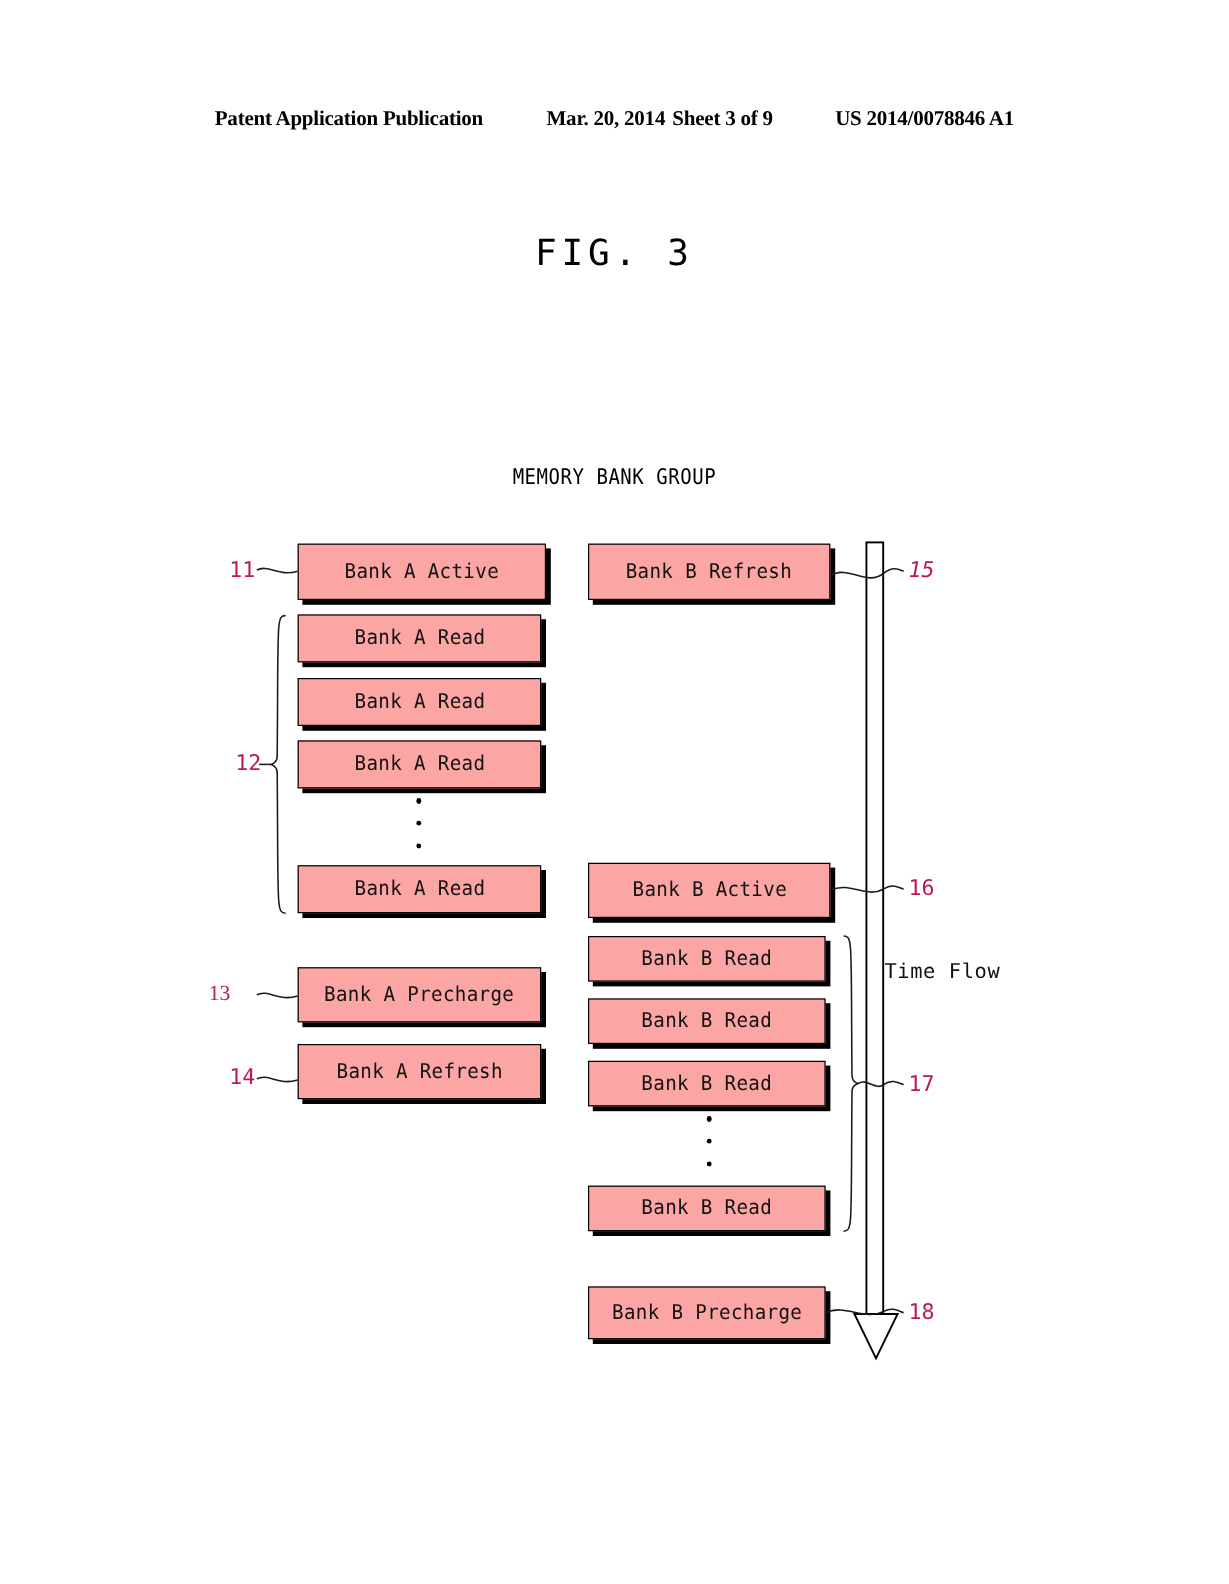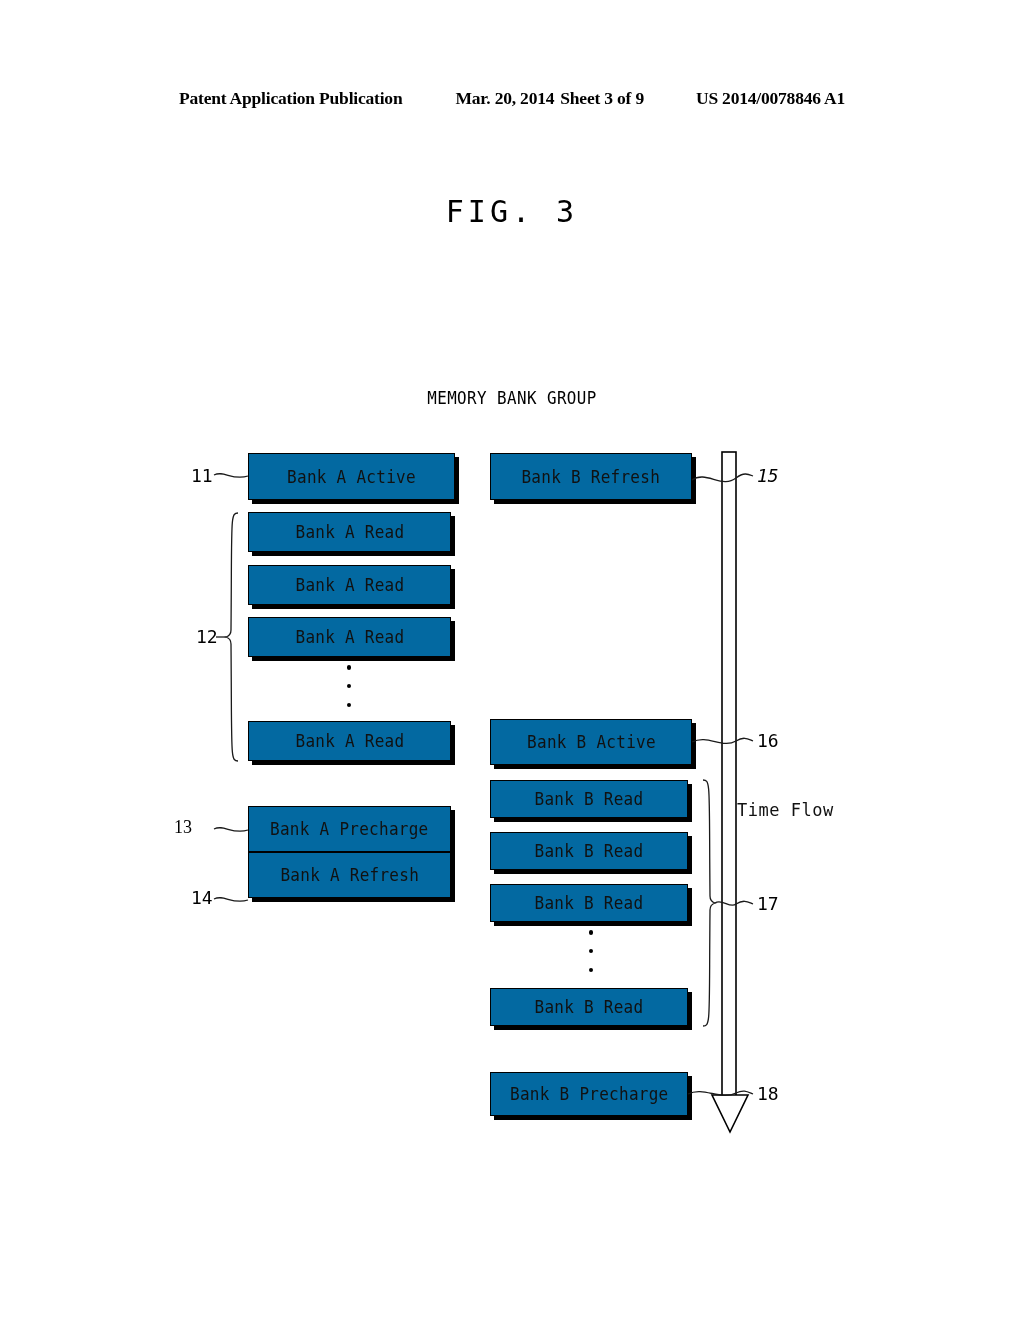--- a/index.html
+++ b/index.html
@@ -87,7 +87,7 @@
     position: absolute;
     font-family: "DejaVu Sans Mono", monospace;
     font-size: 18px;
-    color: #000000;
+    color: #be185d;
     white-space: nowrap;
   }
 

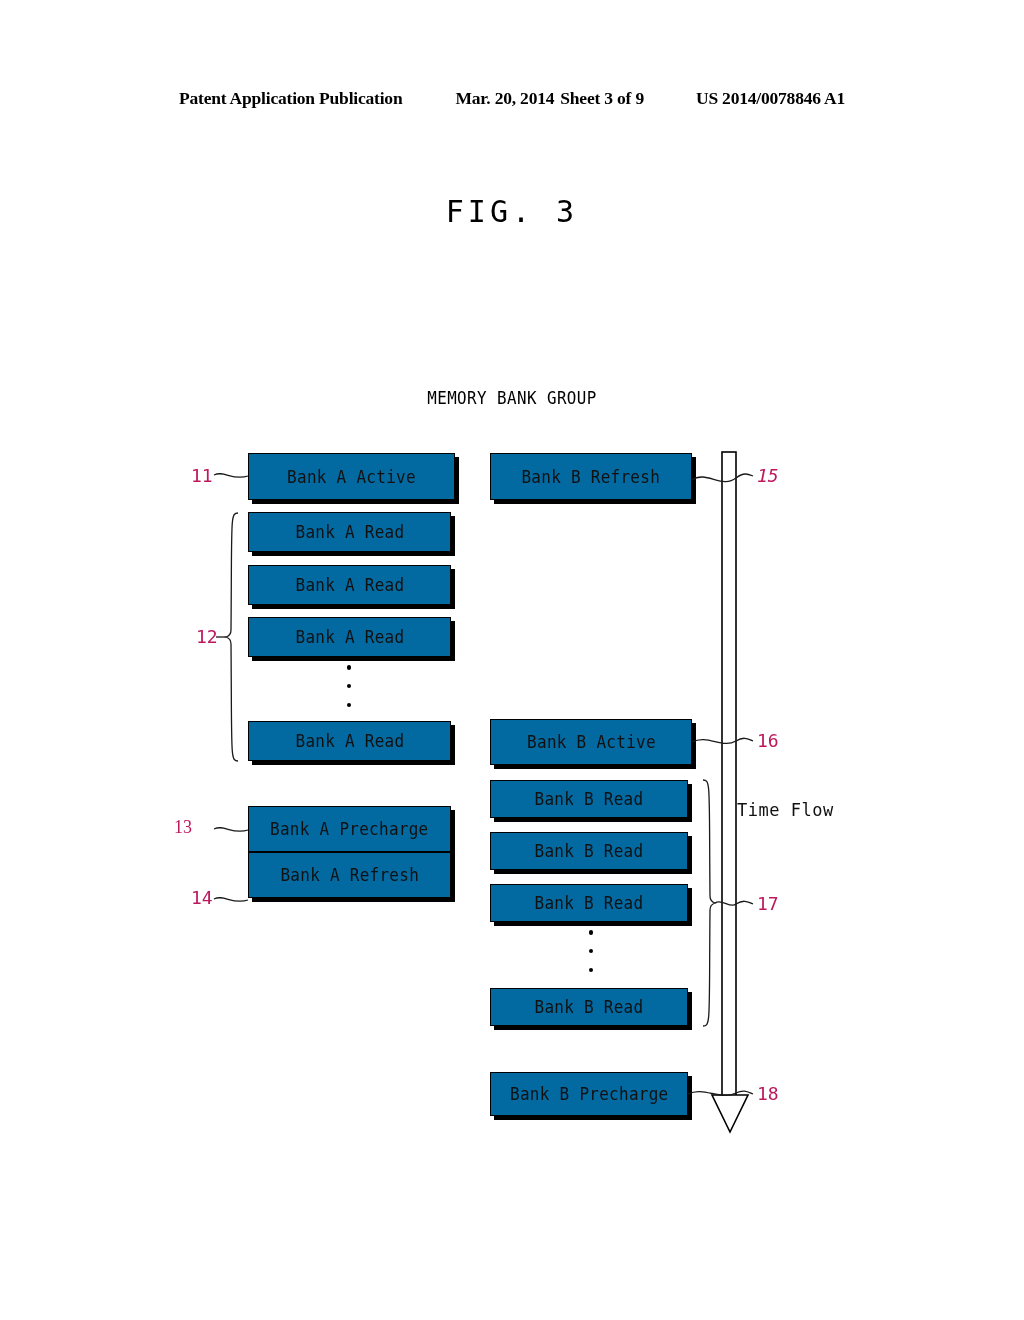--- a/index.html
+++ b/index.html
@@ -66,7 +66,7 @@
   .box {
     position: absolute;
     box-sizing: border-box;
-    background: #0369a1;
+    background: #fca5a5;
     border: 1.6px solid #000000;
     box-shadow: 4px 4px 0 0 #000000;
     display: flex;

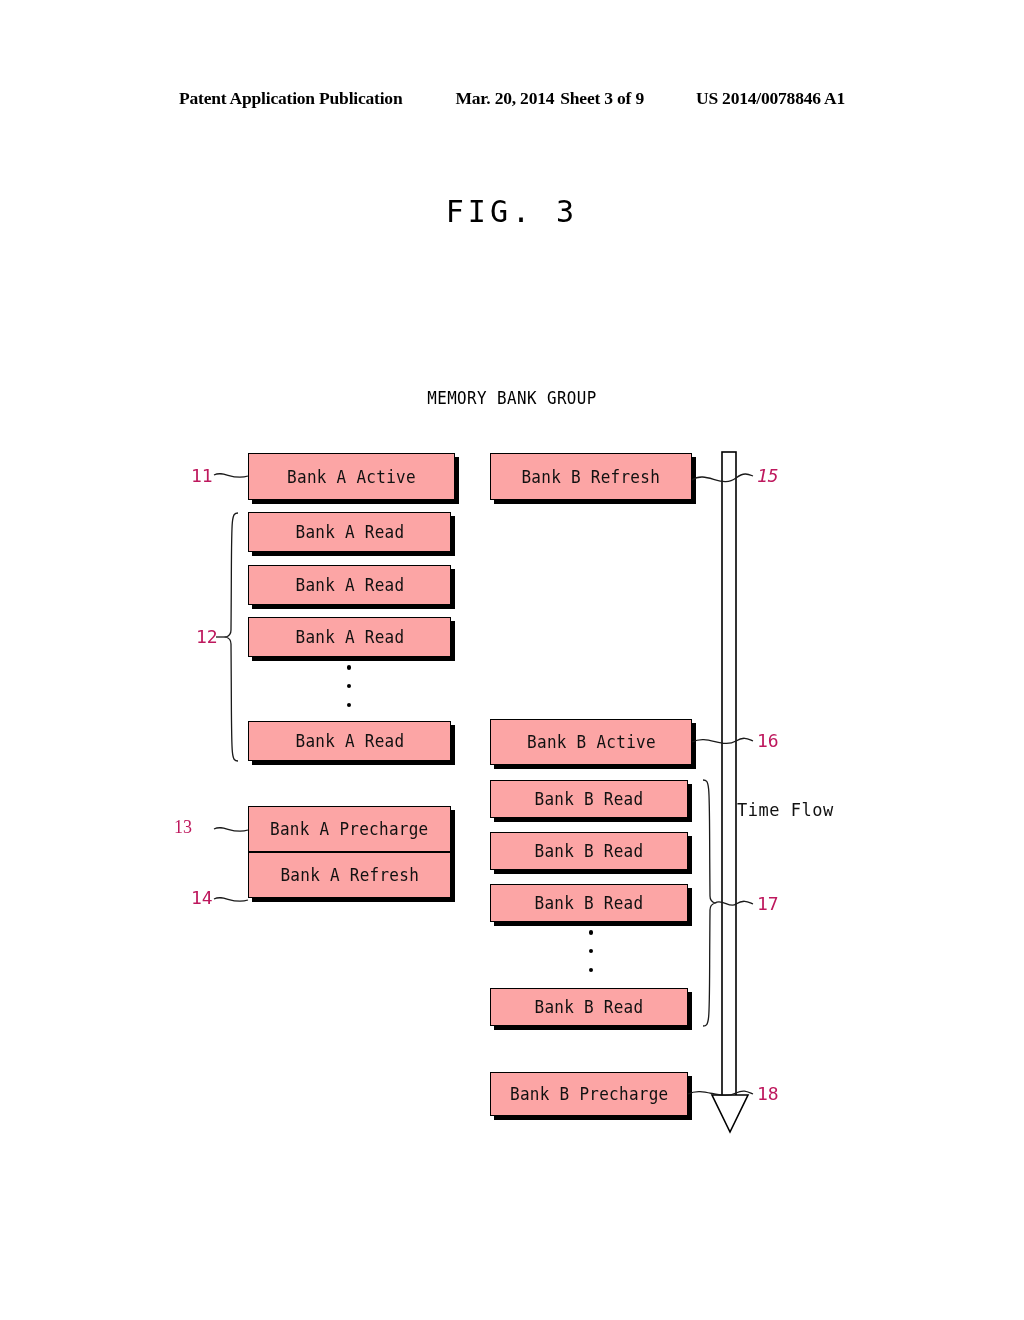--- a/index.html
+++ b/index.html
@@ -171,7 +171,7 @@
   <span class="box-label">Bank A Precharge</span>
 </div>
 
-<div class="box" style="left:248px; top:852px; width:203px; height:46px;">
+<div class="box" style="left:248px; top:870px; width:203px; height:46px;">
   <span class="box-label">Bank A Refresh</span>
 </div>
 

